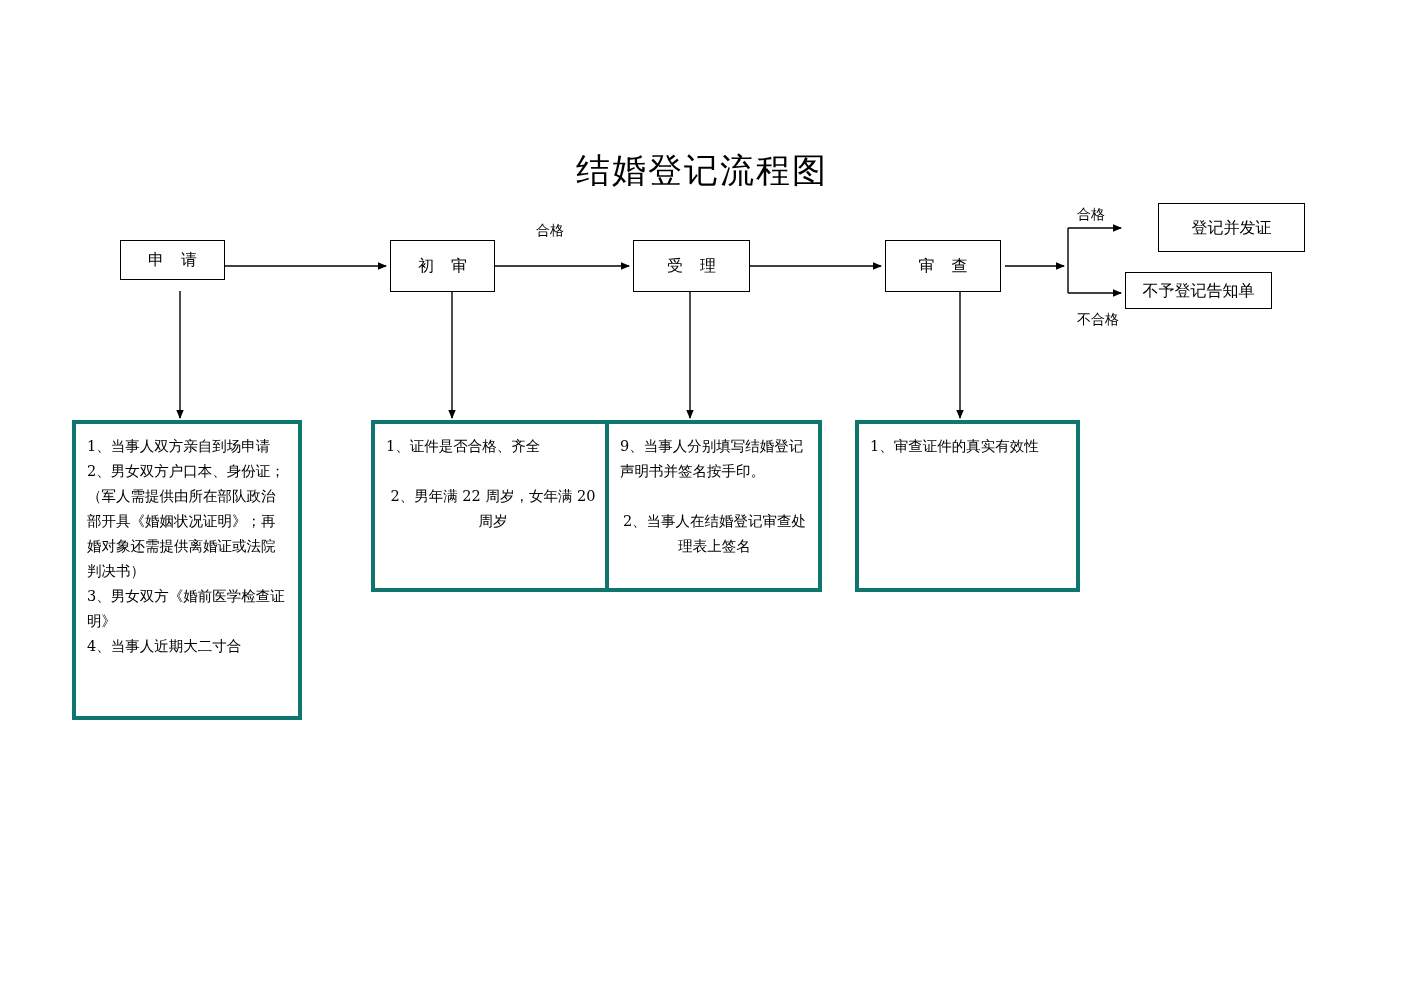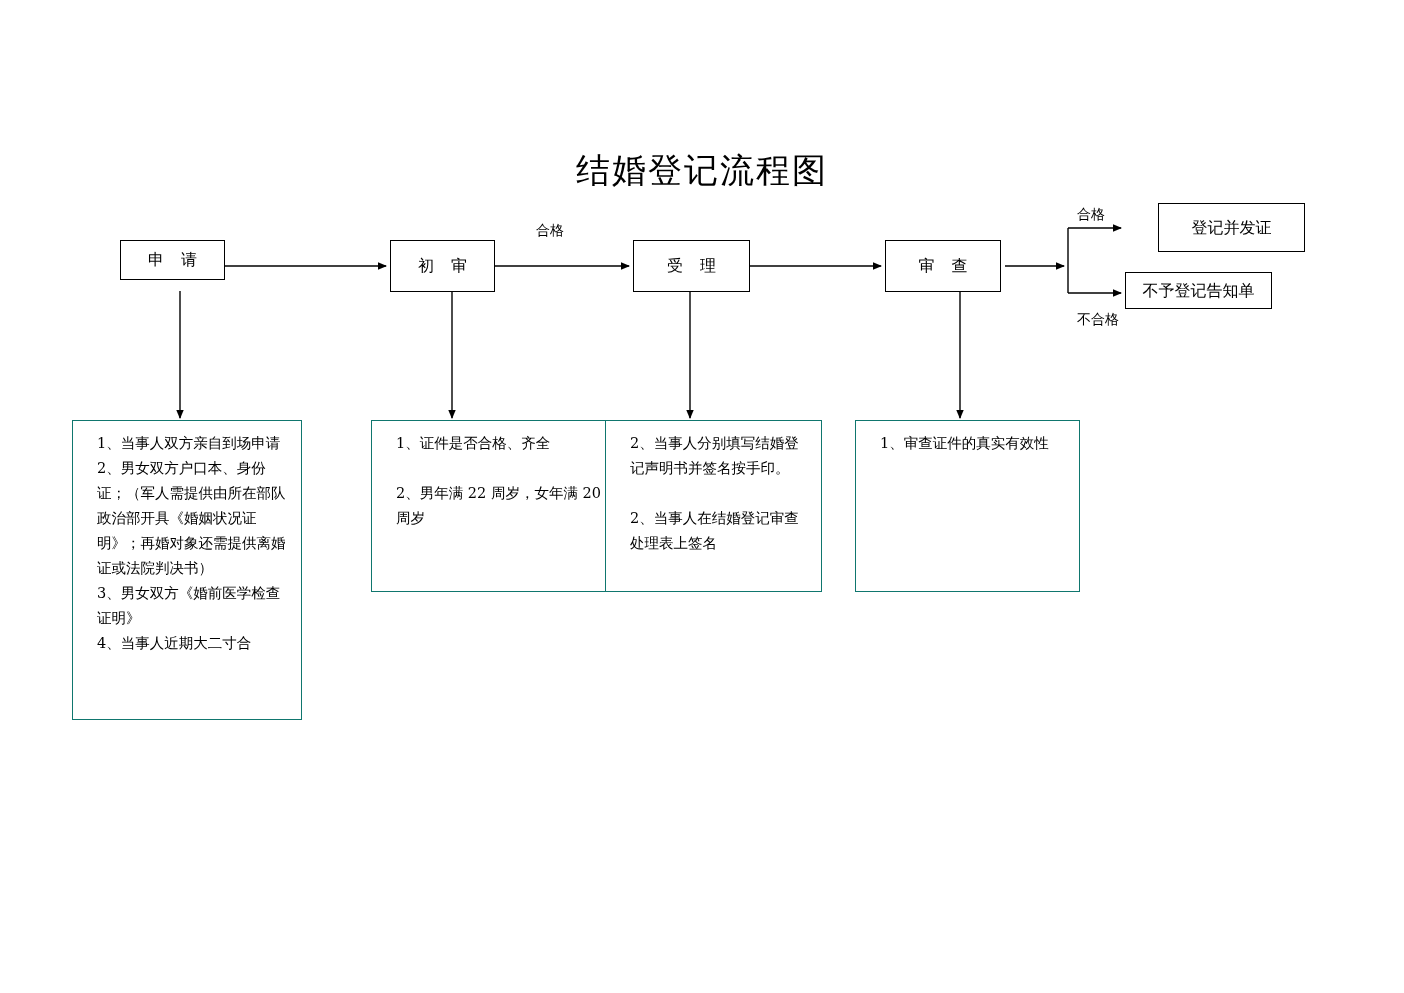--- a/index.html
+++ b/index.html
@@ -76,9 +76,9 @@
   .dbox {
     position: absolute;
     box-sizing: border-box;
-    border: 1px solid #0f766e;
+    border: 4px solid #0f766e;
     background: #ffffff;
-    padding: 10px 9px 8px 24px;
+    padding: 10px 9px 8px 11px;
     font-family: "DejaVu Serif", "Liberation Serif", serif;
     font-size: 14.5px;
     line-height: 25px;

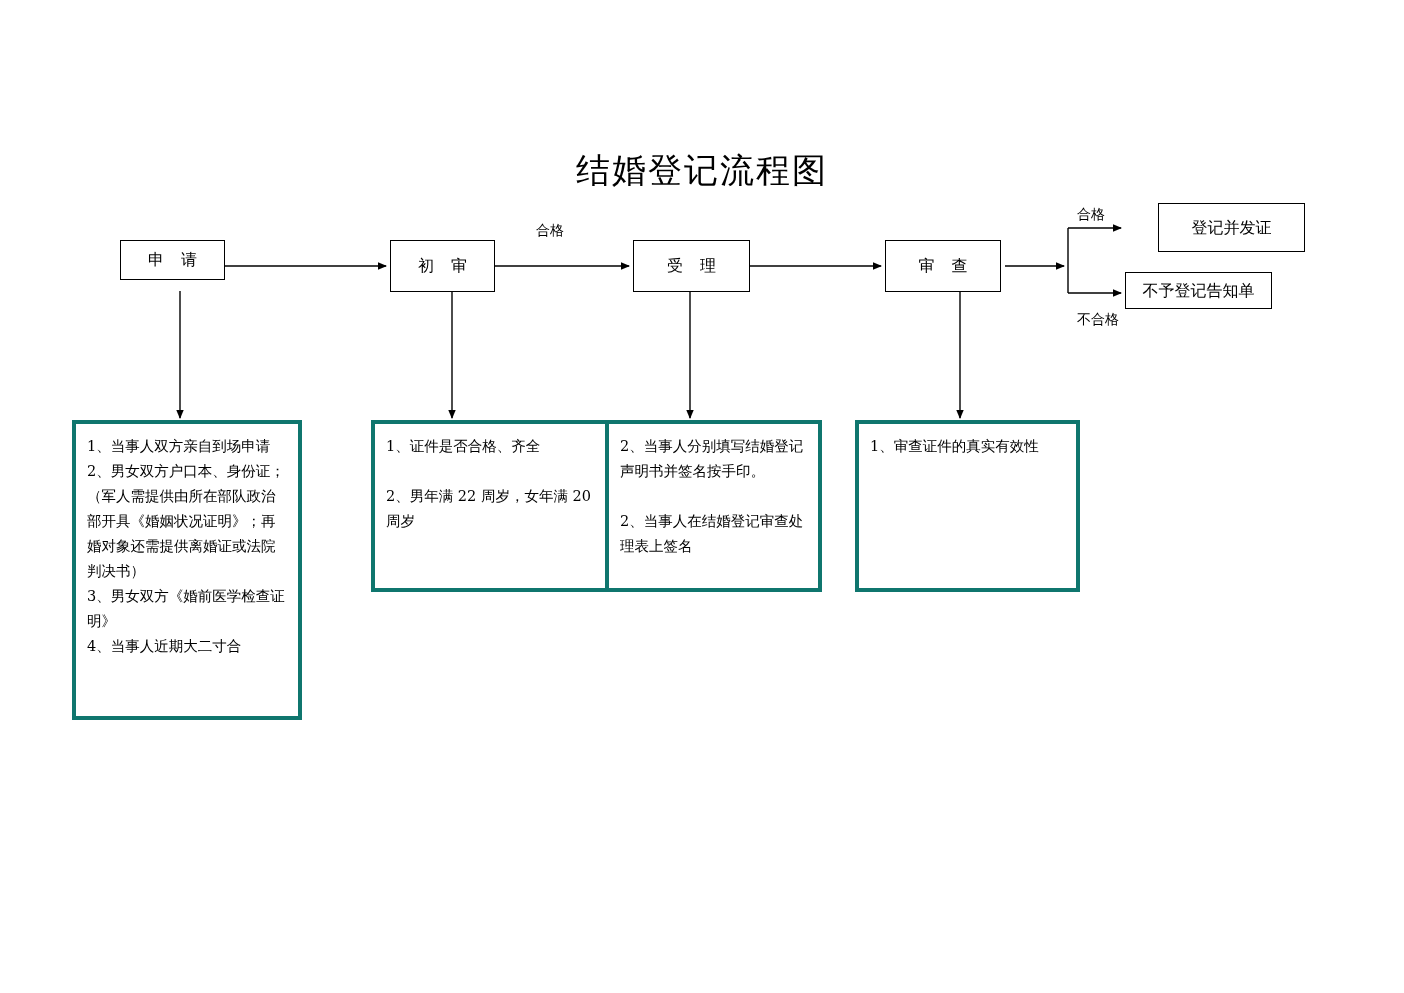--- a/index.html
+++ b/index.html
@@ -154,7 +154,7 @@
   </div>
 
   <div class="dbox" style="left:605px; top:420px; width:217px; height:172px;">
-    <p>2、当事人分别填写结婚登记声明书并签名按手印。</p>
+    <p>9、当事人分别填写结婚登记声明书并签名按手印。</p>
     <p class="gap">2、当事人在结婚登记审查处理表上签名</p>
   </div>
 

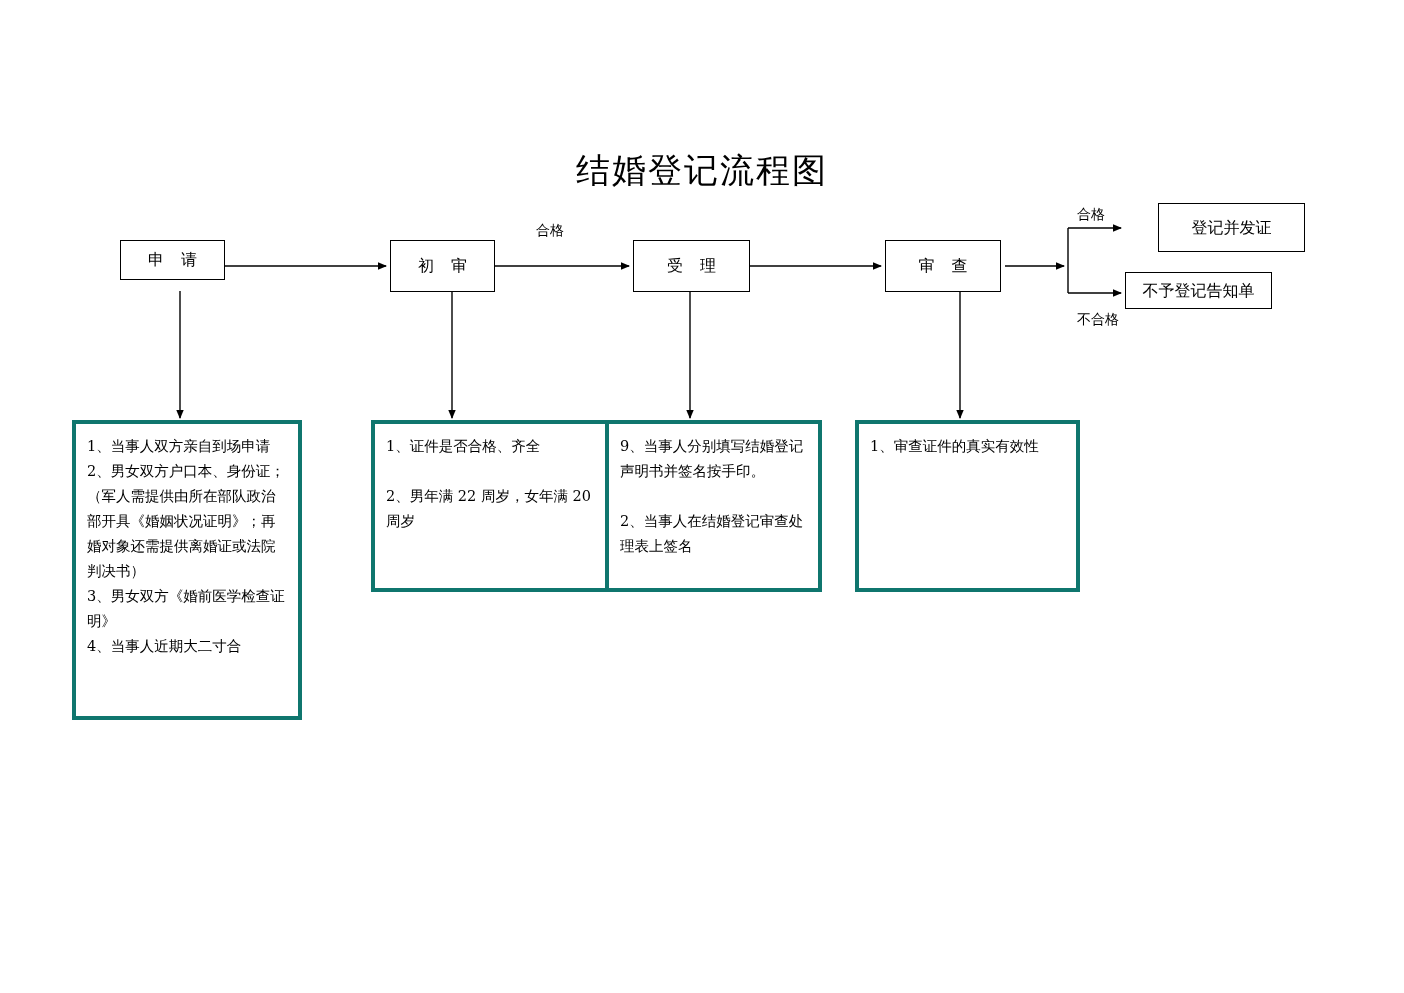--- a/index.html
+++ b/index.html
@@ -90,6 +90,7 @@
   }
   .dbox p.gap {
     margin-top: 25px;
+    text-align: center;
   }
 </style>
 </head>

